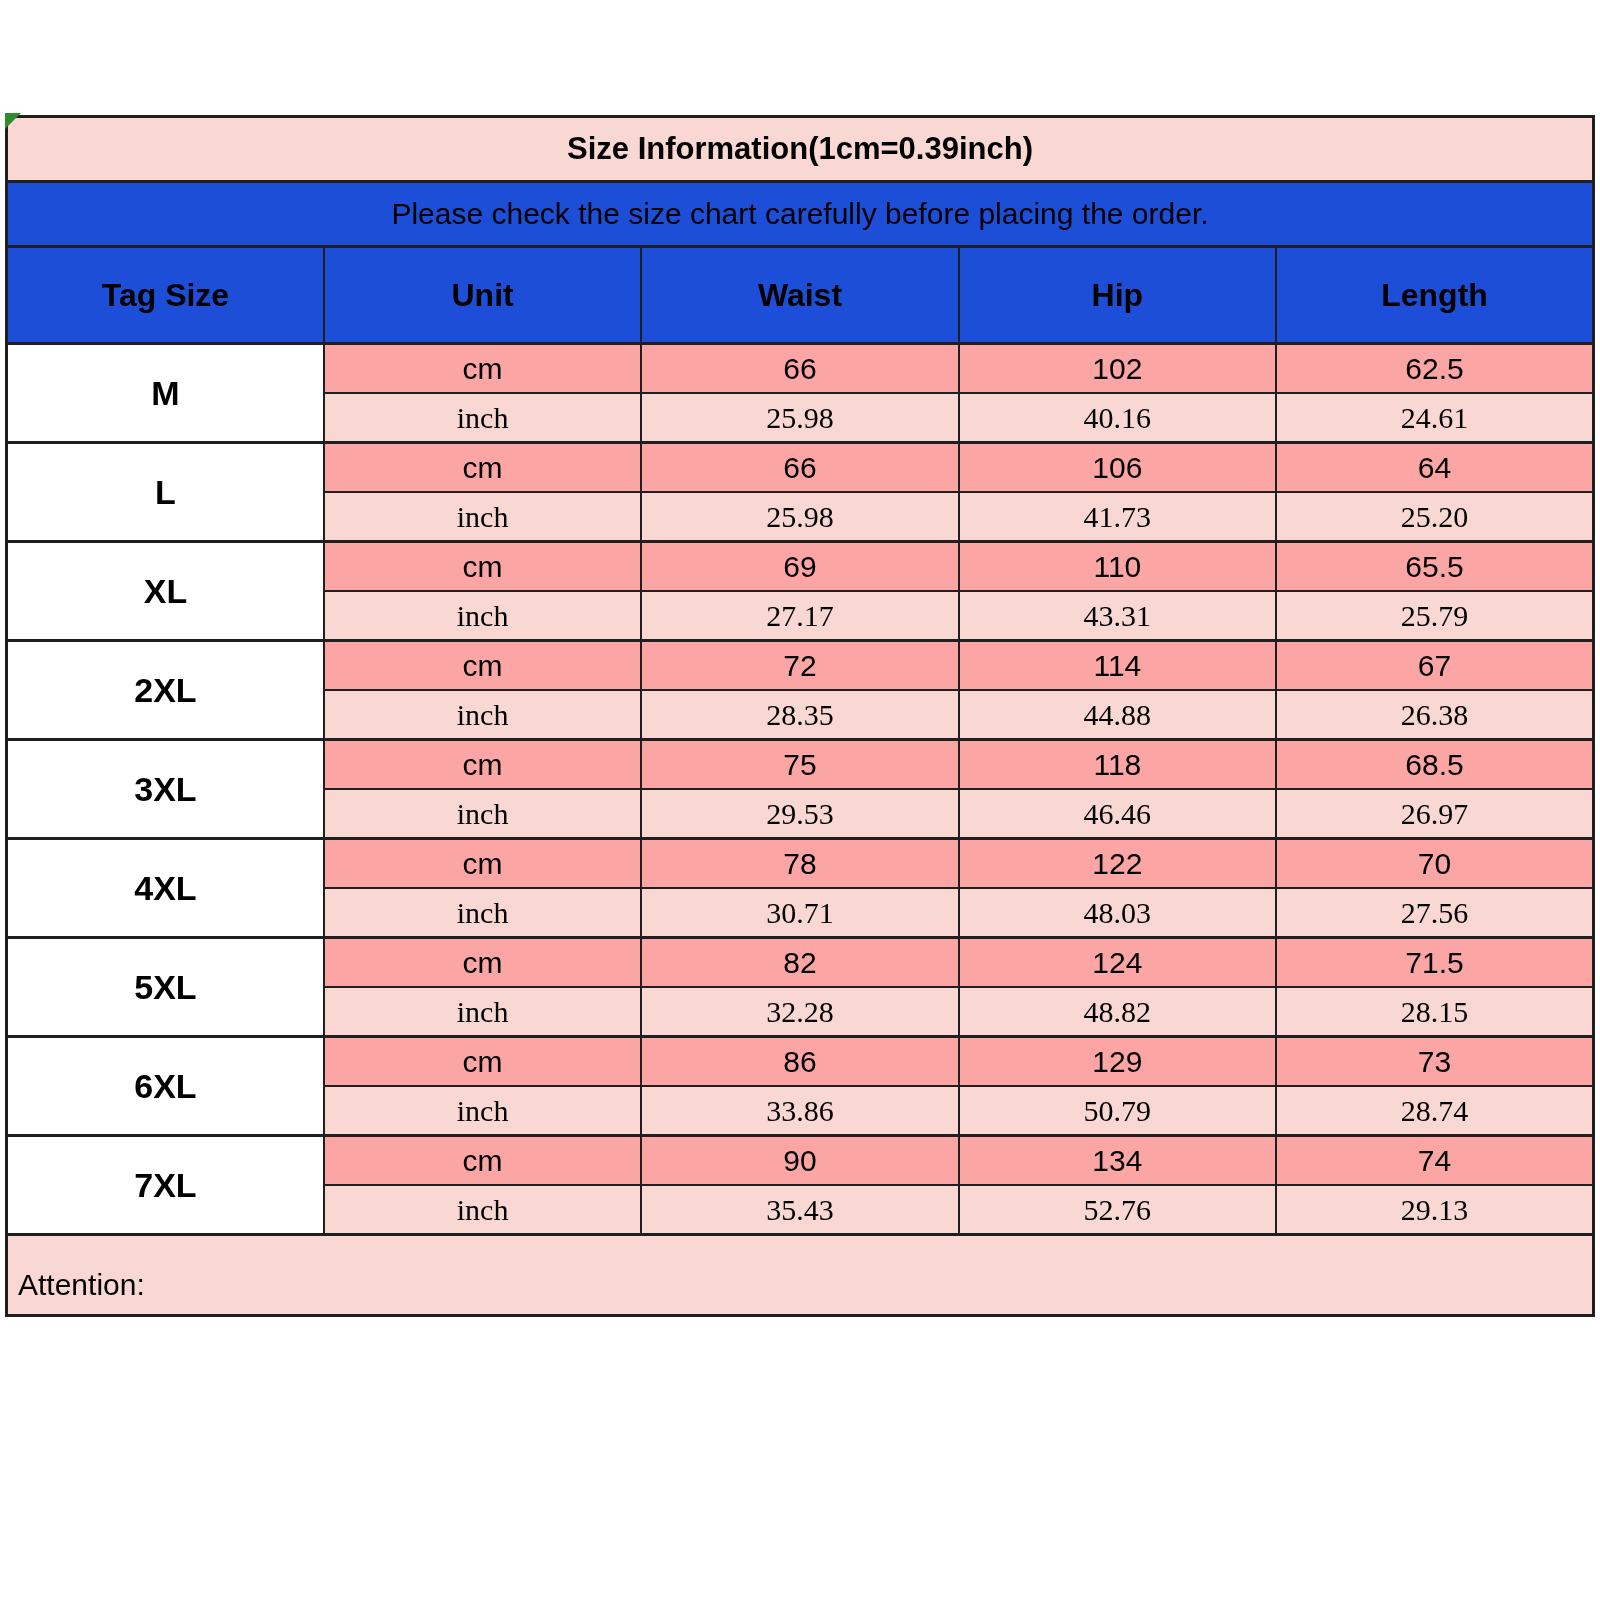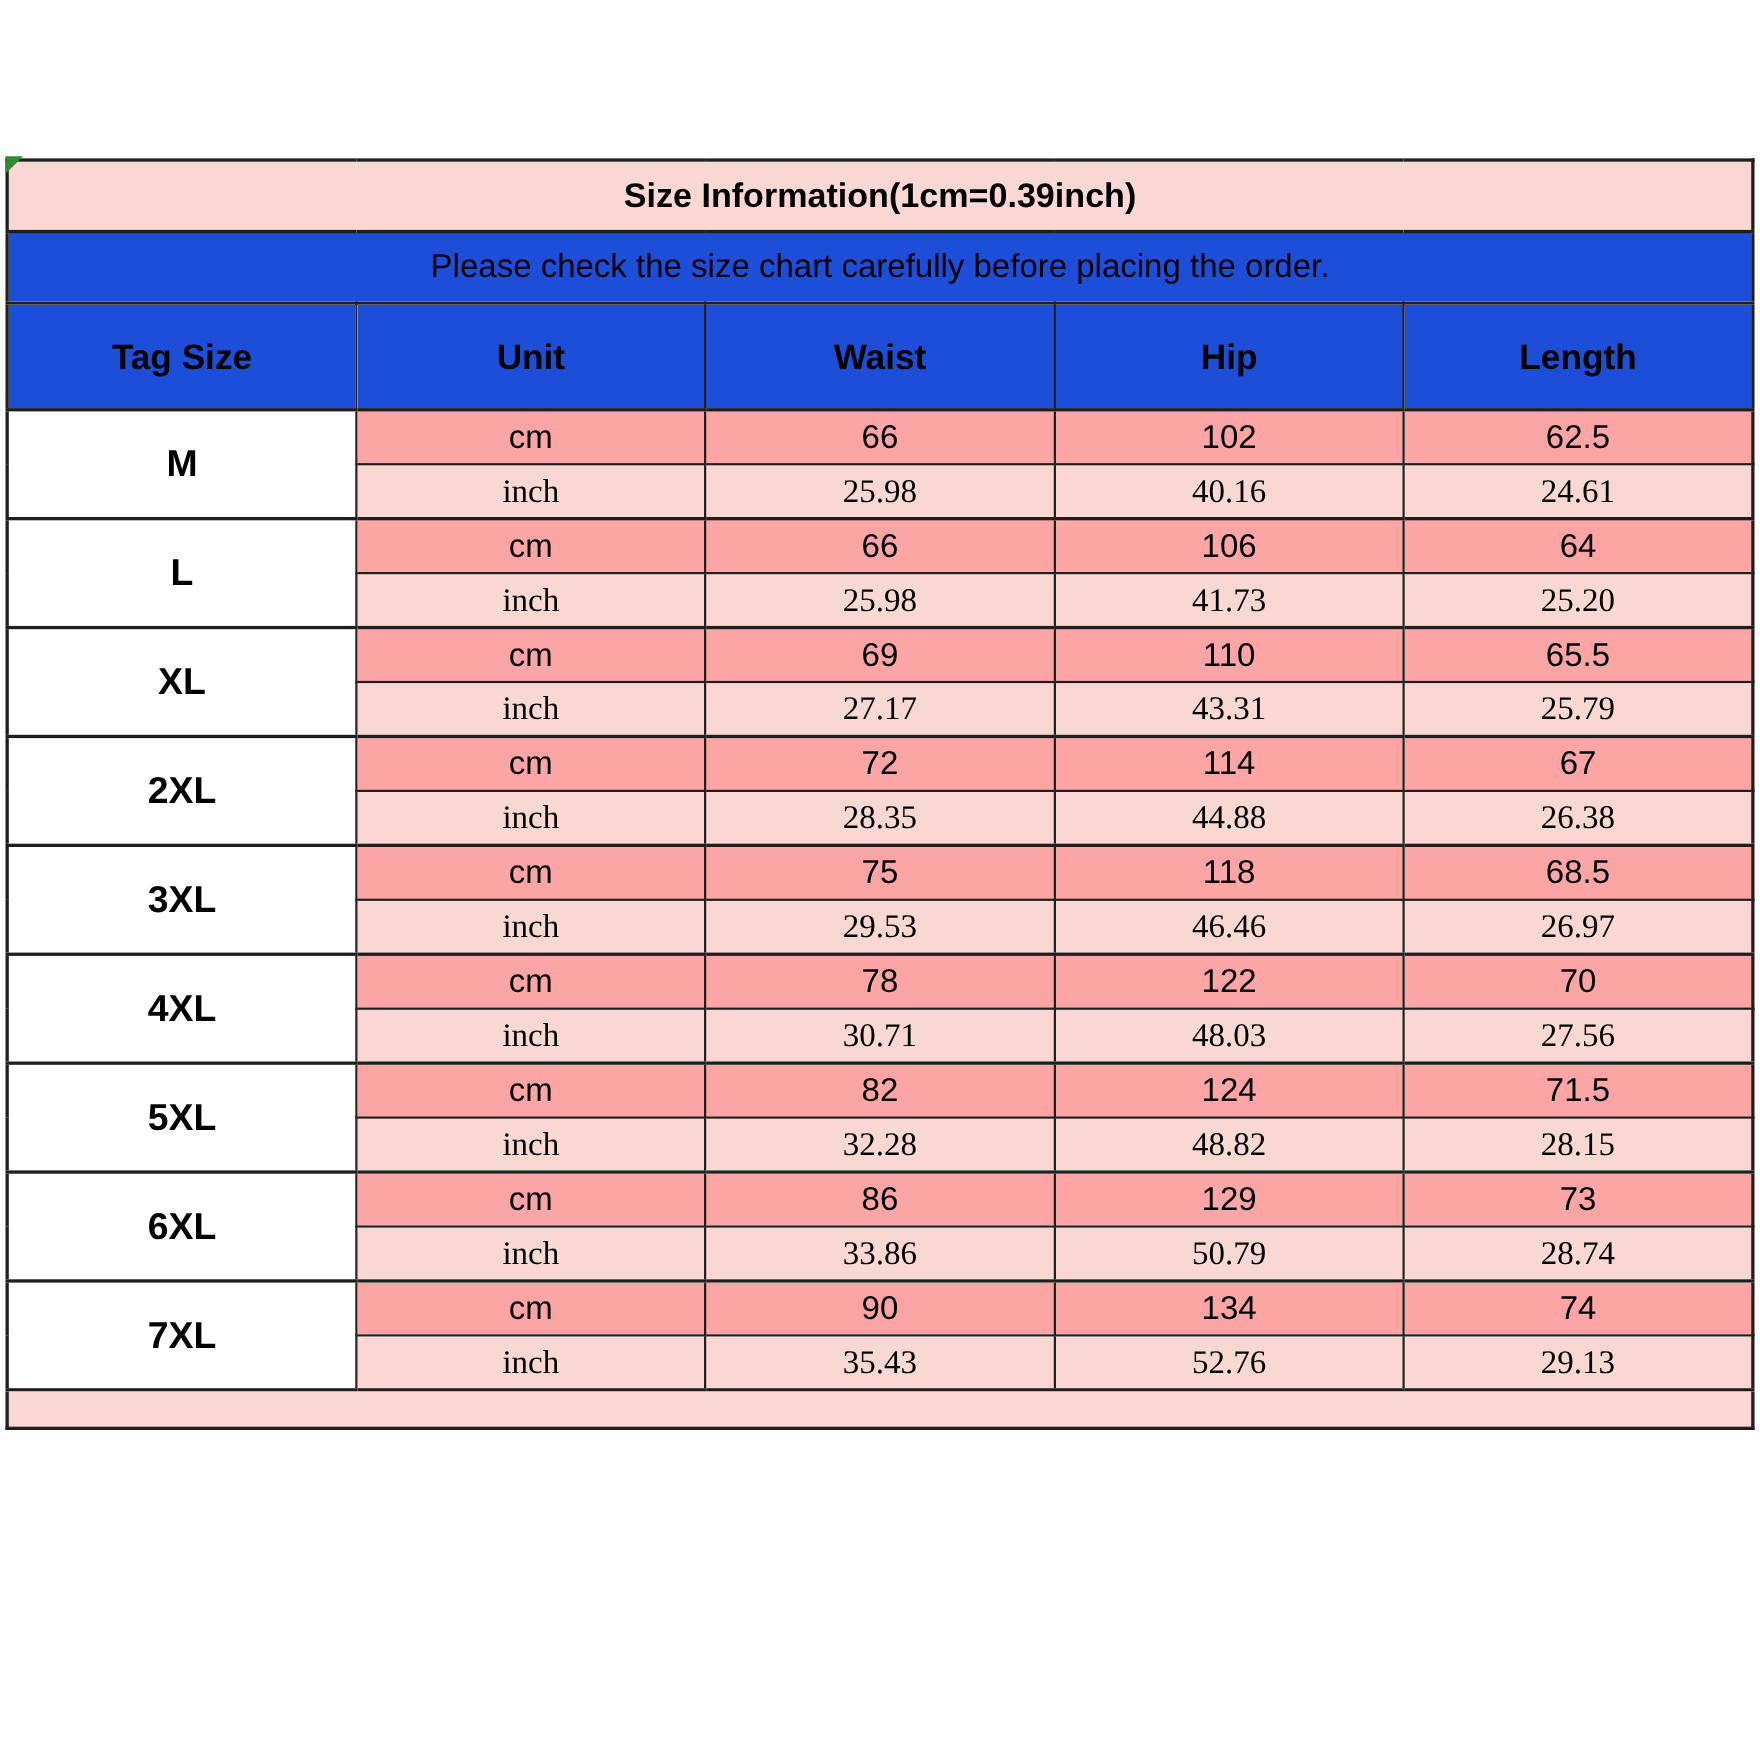--- a/index.html
+++ b/index.html
@@ -15,7 +15,7 @@
   }
   .sheet {
     position: absolute;
-    top: 144px;
+    top: 115px;
     left: 5px;
     width: 1590px;
   }

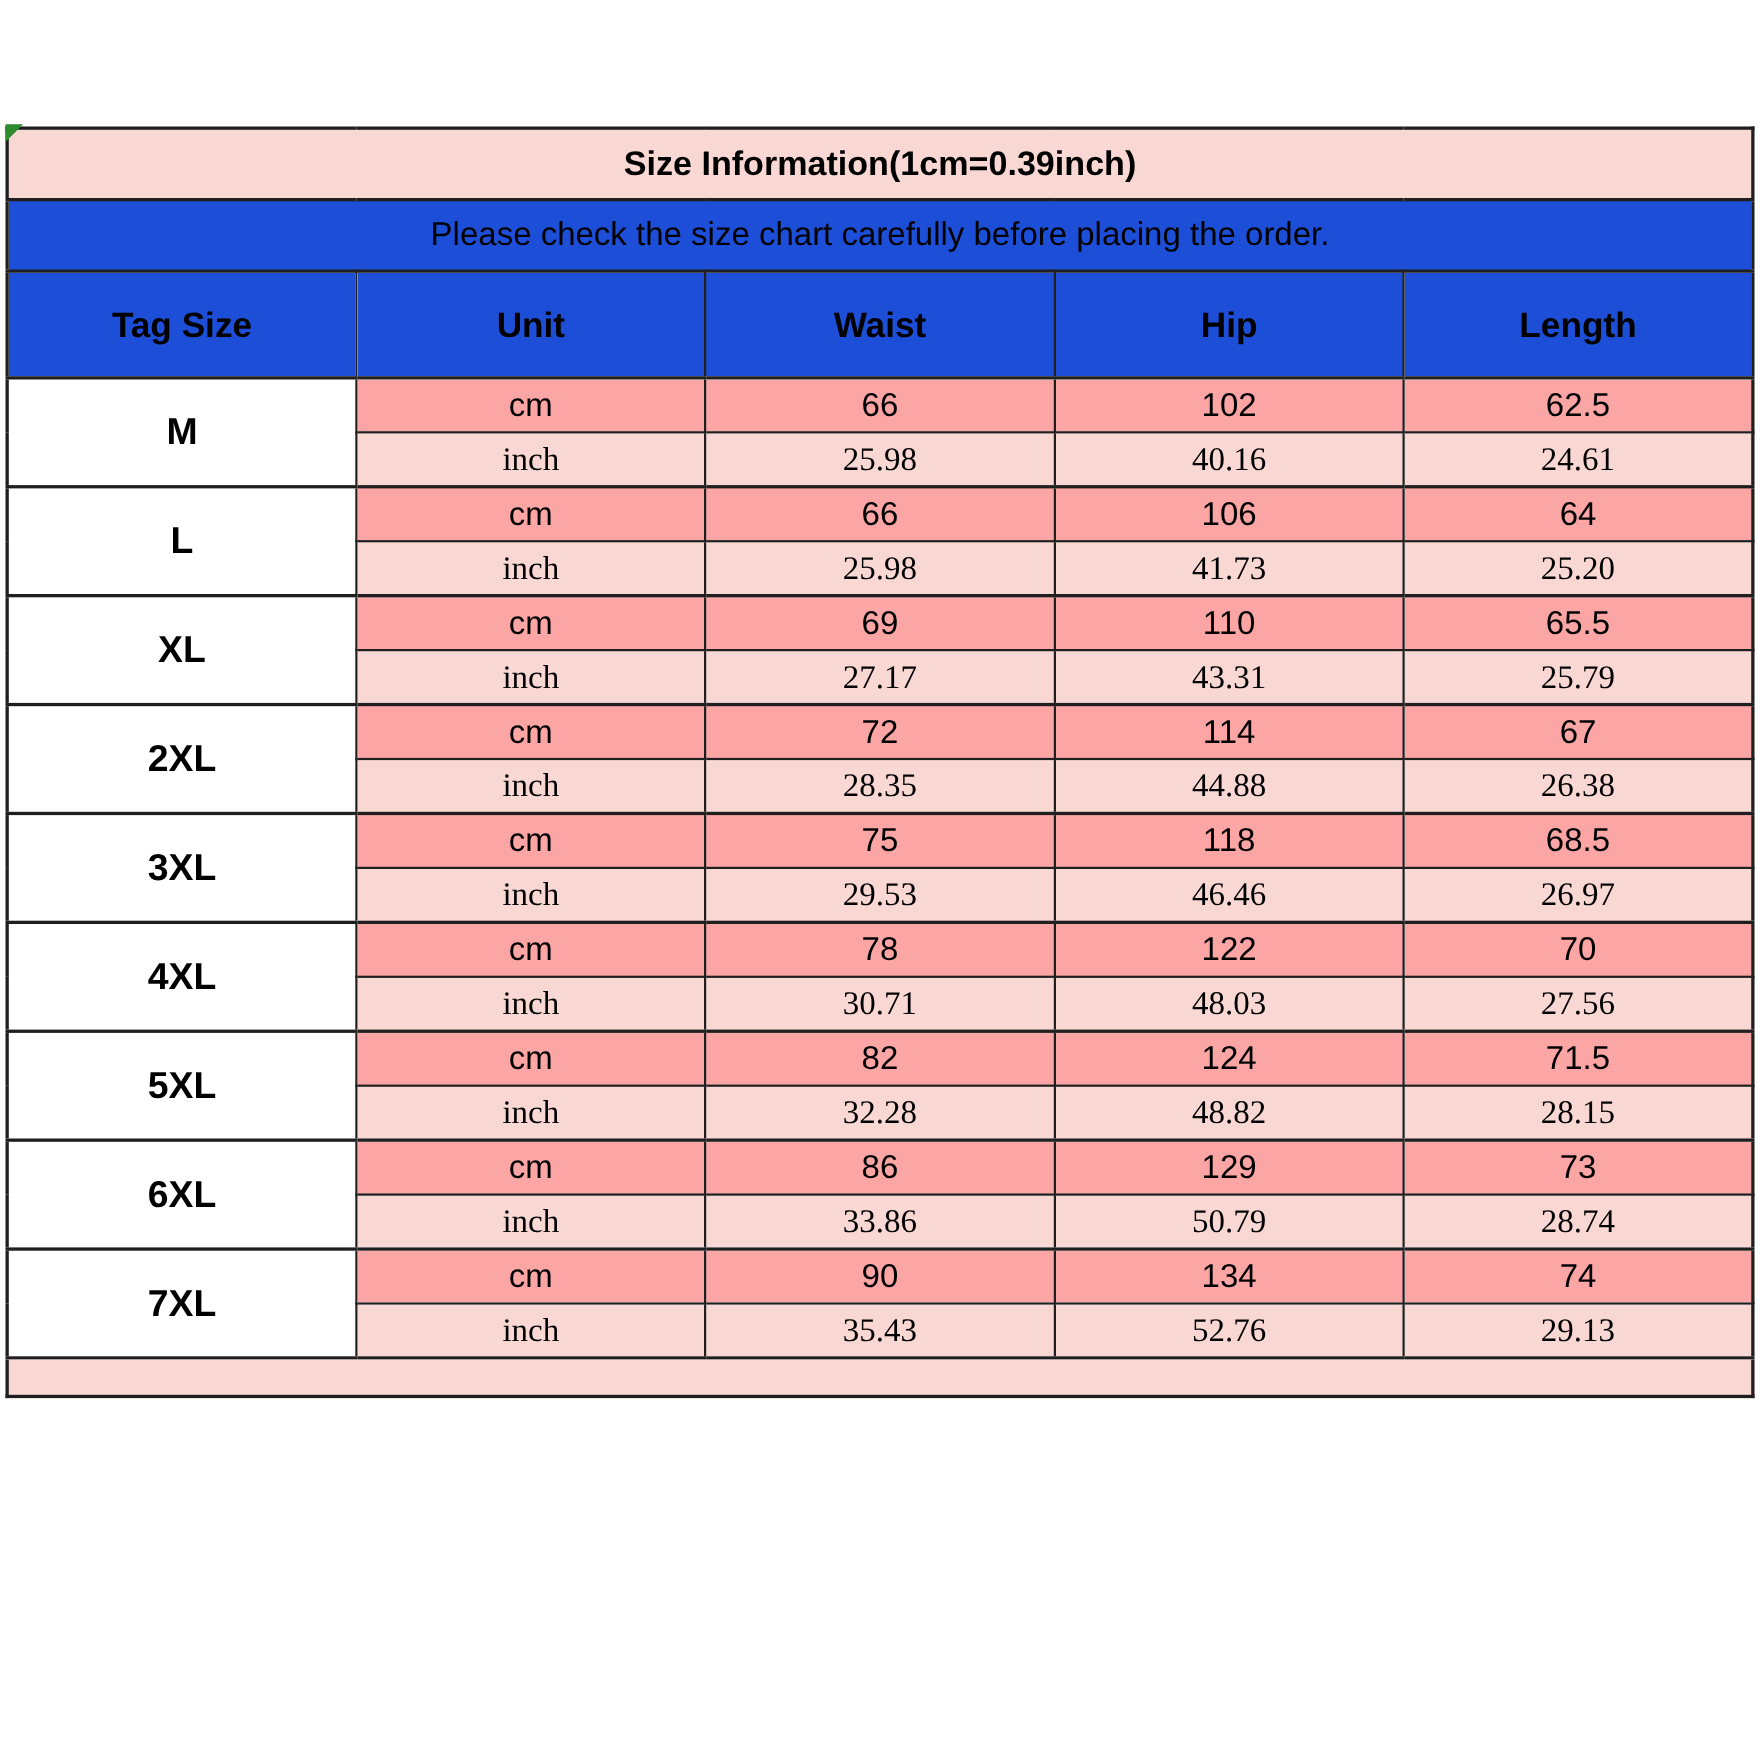--- a/index.html
+++ b/index.html
@@ -241,6 +241,7 @@
       </tbody>
   </table>
   <div class="attention">
+    <div>Attention:</div>
   </div>
 </div>
 

